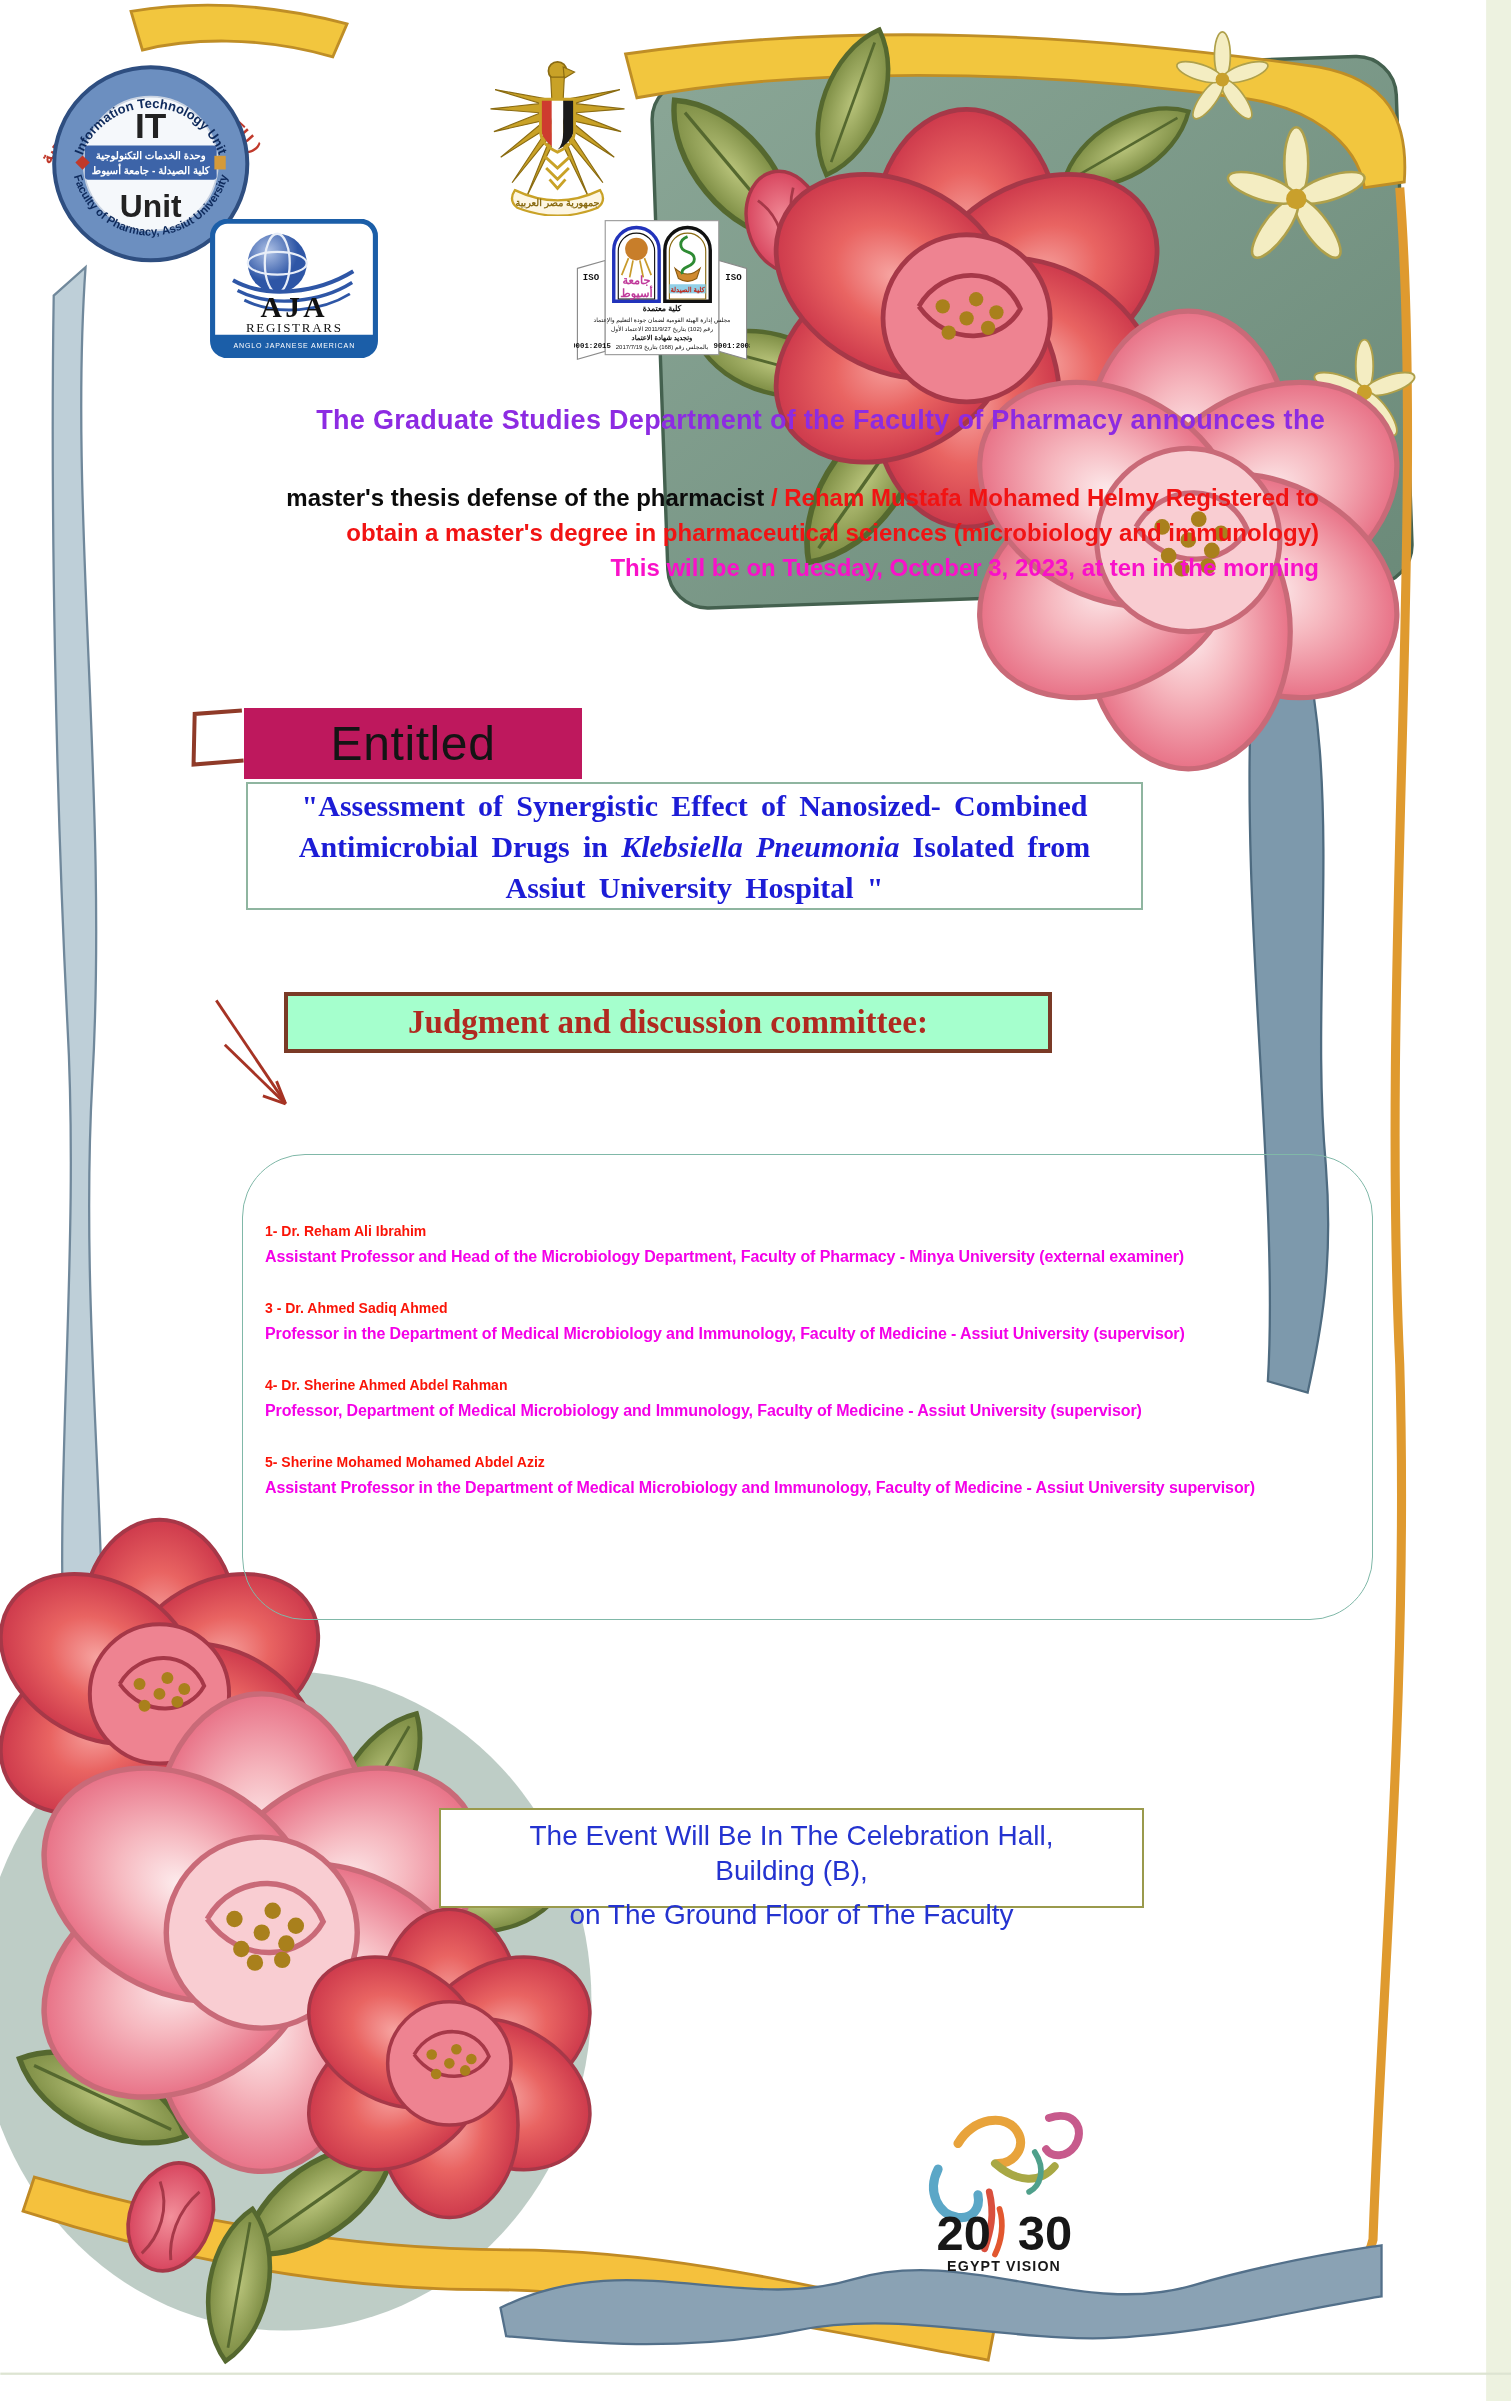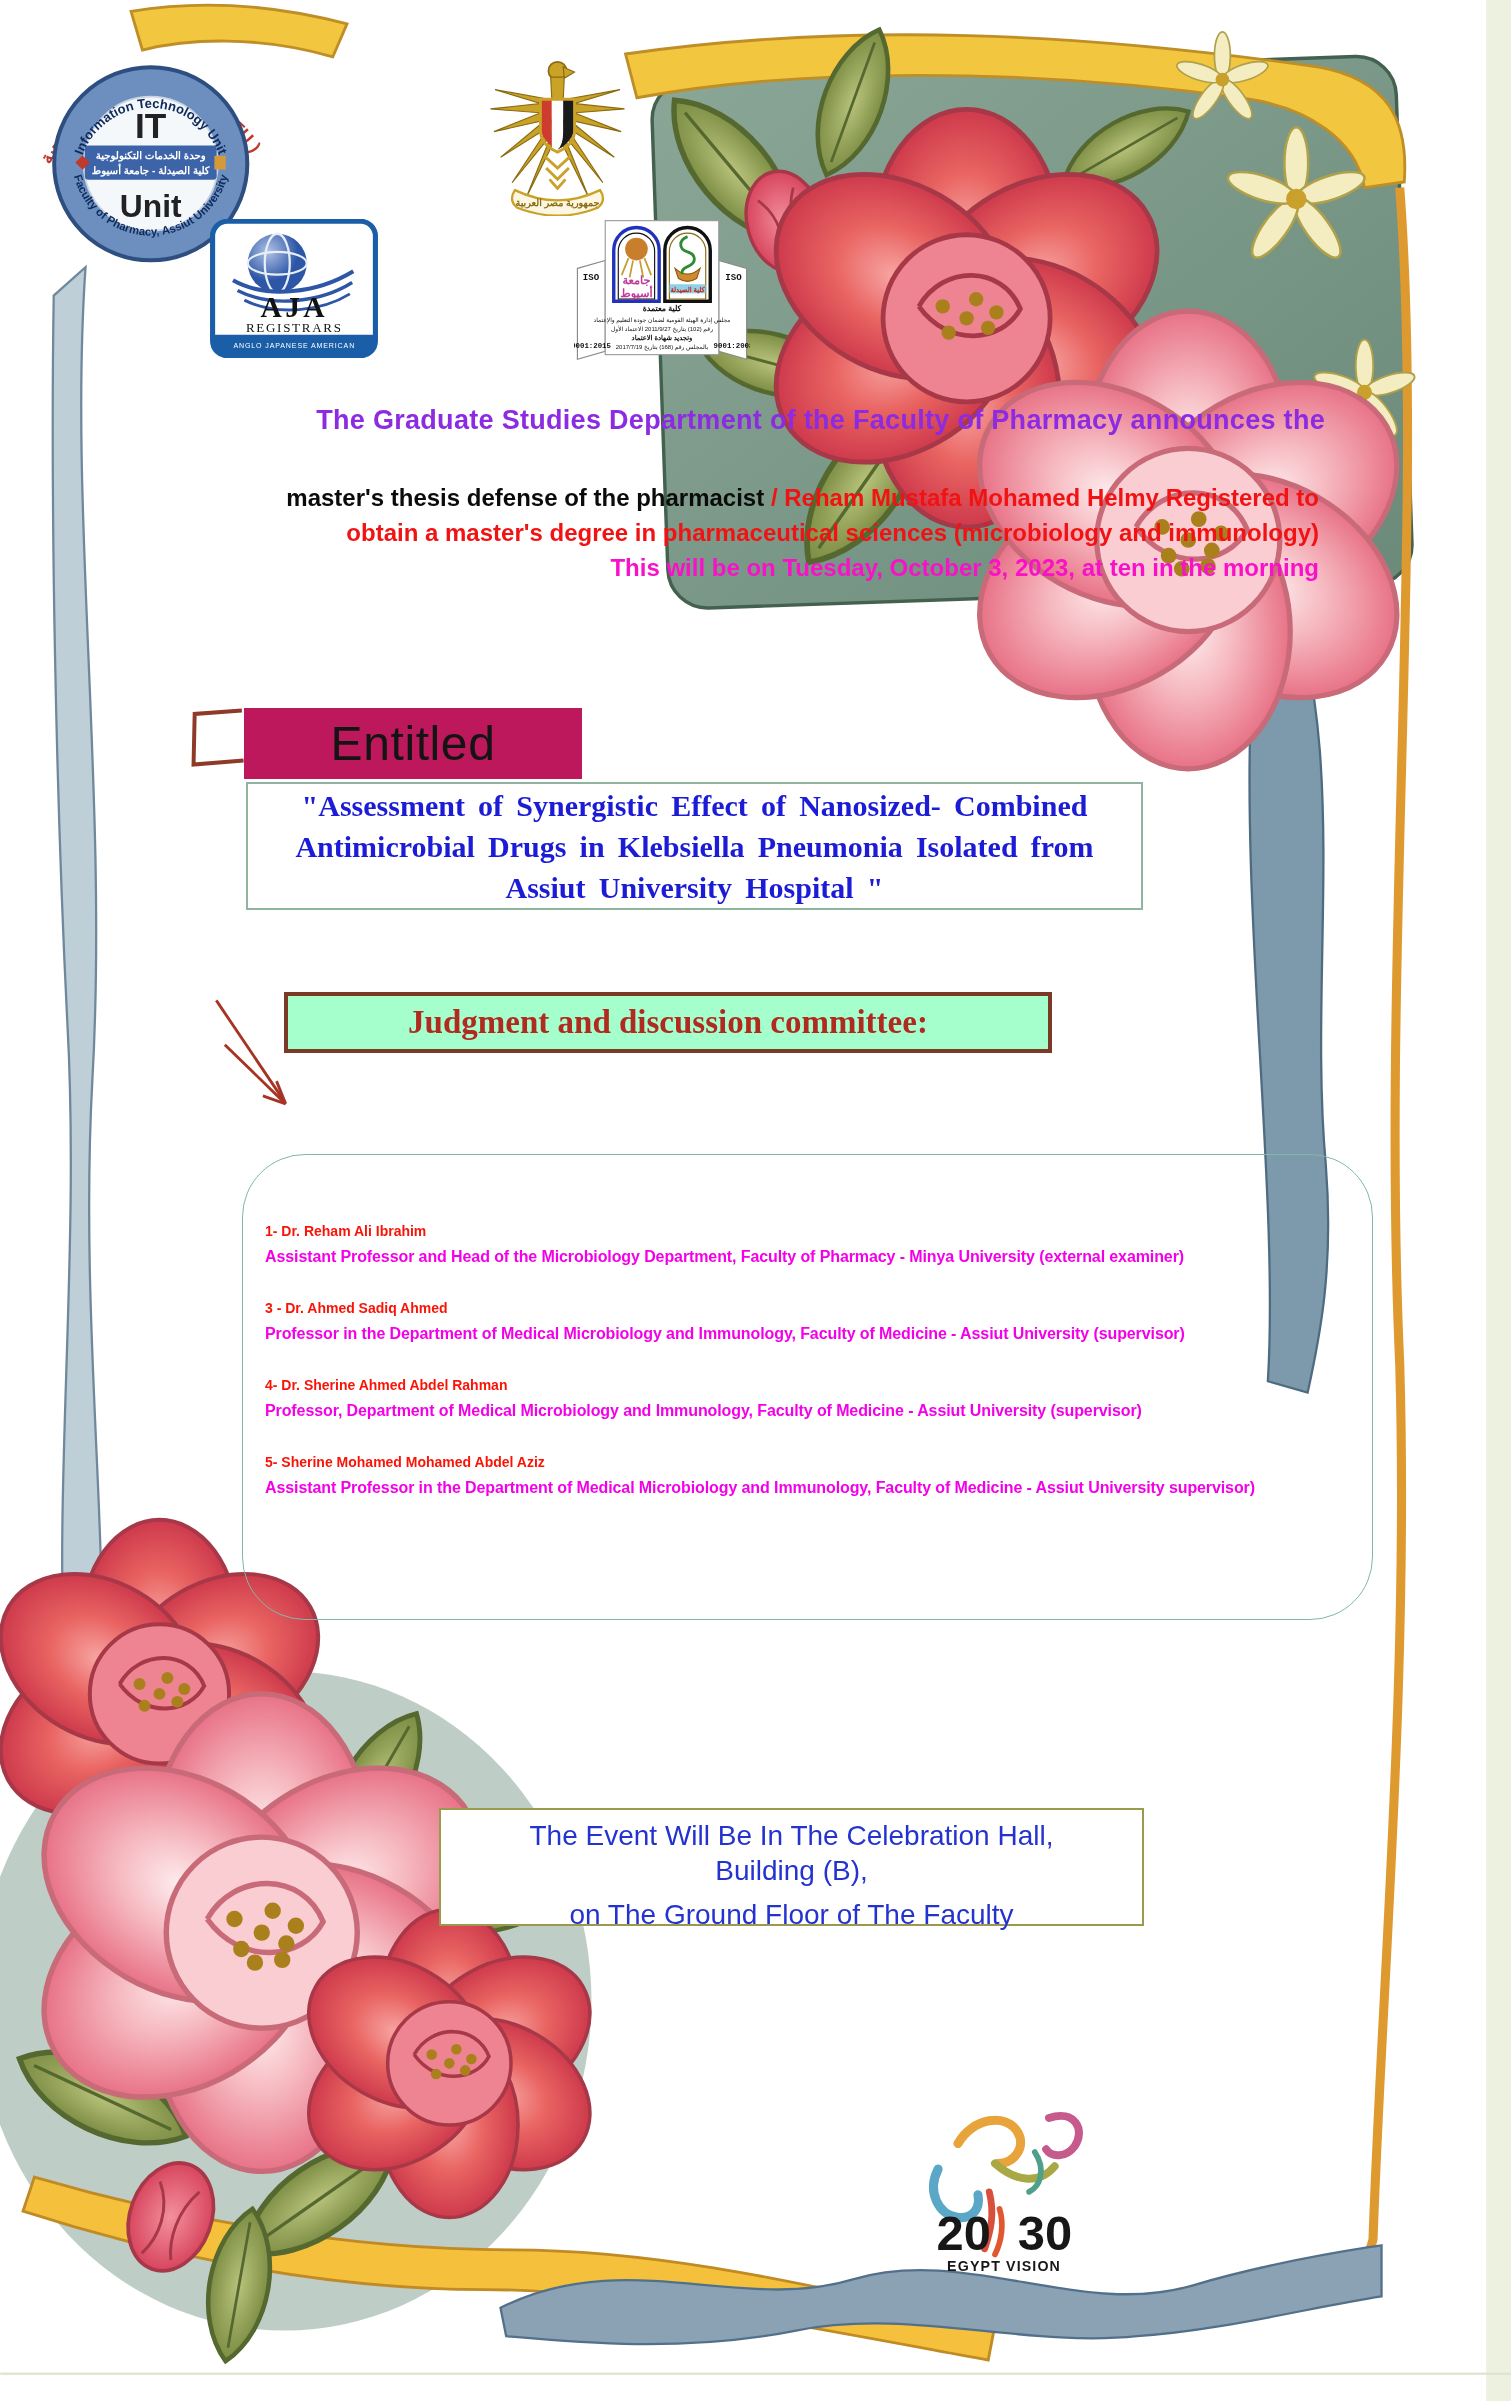--- a/index.html
+++ b/index.html
@@ -26,7 +26,7 @@
     display:flex;align-items:center;justify-content:center;text-align:center;
     font-family:"Liberation Serif",serif;font-weight:bold;color:#1c1cd6;
     font-size:30px;line-height:41px;word-spacing:5.7px;padding:3.4px 19.3px;}
-  .title-box .it{}
+  .title-box .it{font-style:italic;}
 
   .judgment-box{left:284px;top:992px;width:768px;height:61px;background:#a5ffcd;
     border:4px solid #7a3a26;box-sizing:border-box;

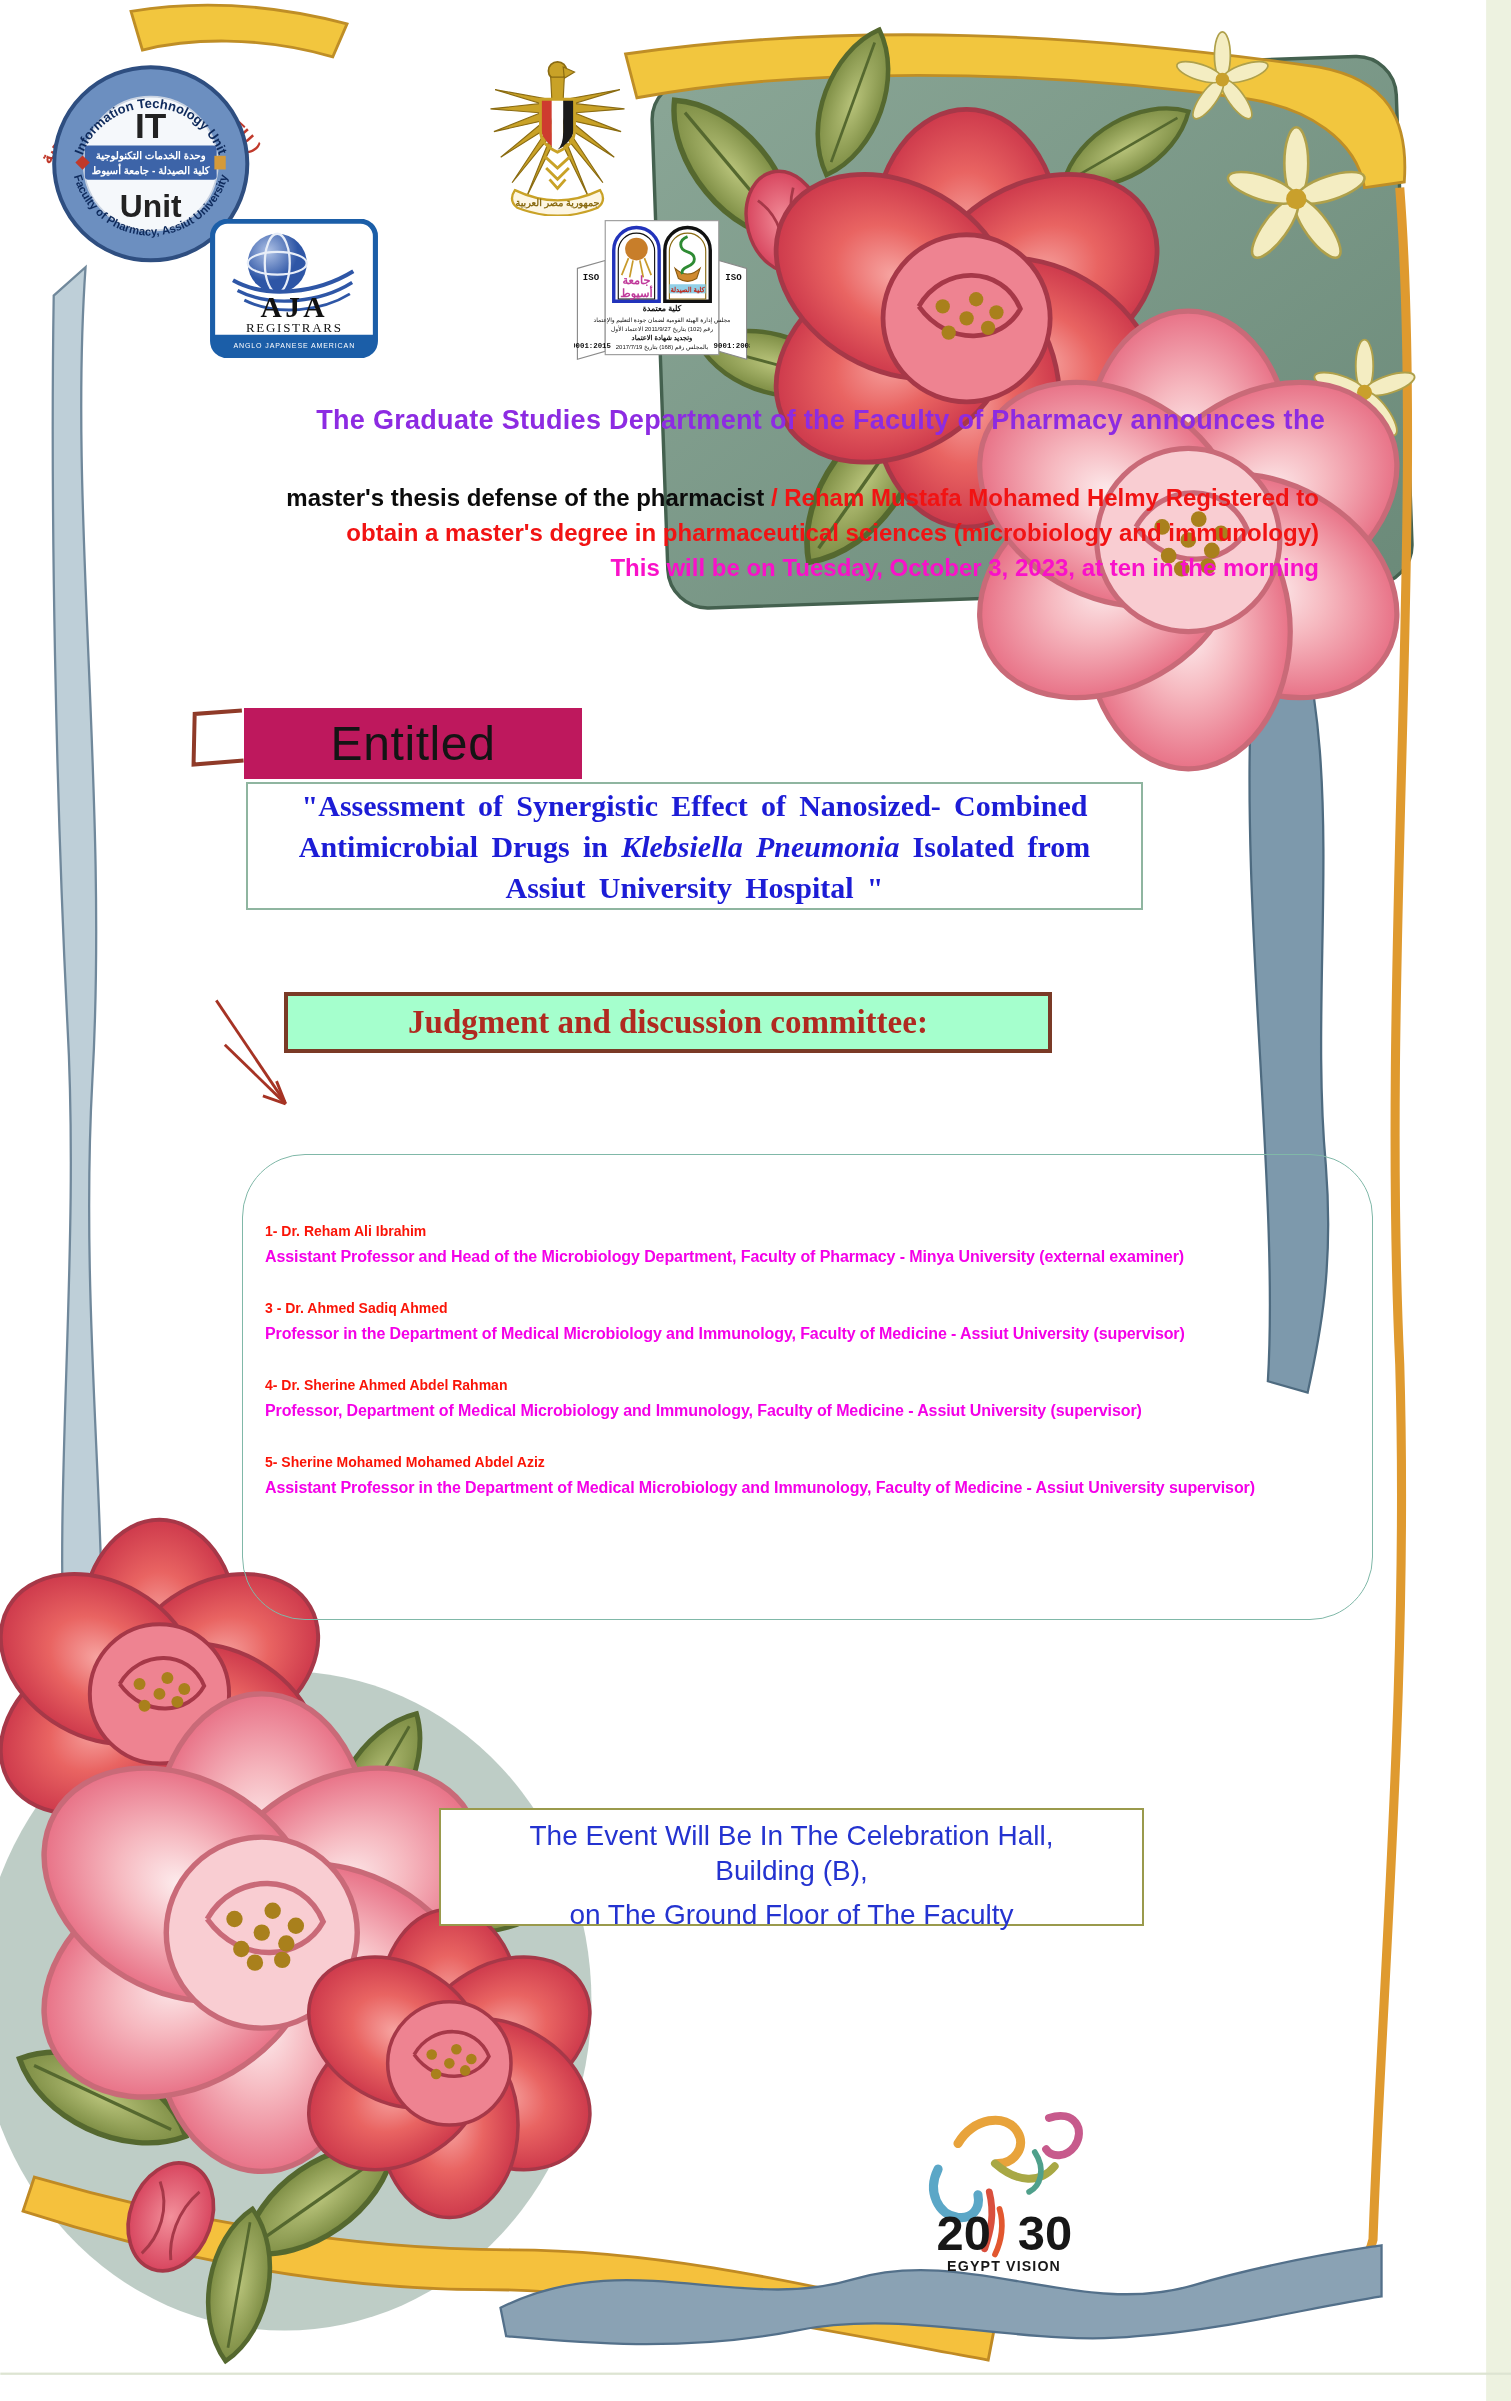--- a/index.html
+++ b/index.html
@@ -40,7 +40,7 @@
   .member .name{font-size:14px;font-weight:bold;color:#fa1407;line-height:28px;}
   .member .role{font-size:16px;font-weight:bold;color:#f400e8;line-height:24px;white-space:nowrap;letter-spacing:-0.1px;}
 
-  .event-box{left:439px;top:1808px;width:705px;height:118px;background:#ffffff;
+  .event-box{left:439px;top:1808px;width:705px;height:100px;background:#ffffff;
     border:2.3px solid #9a9a4c;box-sizing:border-box;text-align:center;
     color:#2433d0;font-size:28px;font-weight:400;line-height:35px;padding-top:8px;}
   .event-box .l3{margin-top:9px;}

